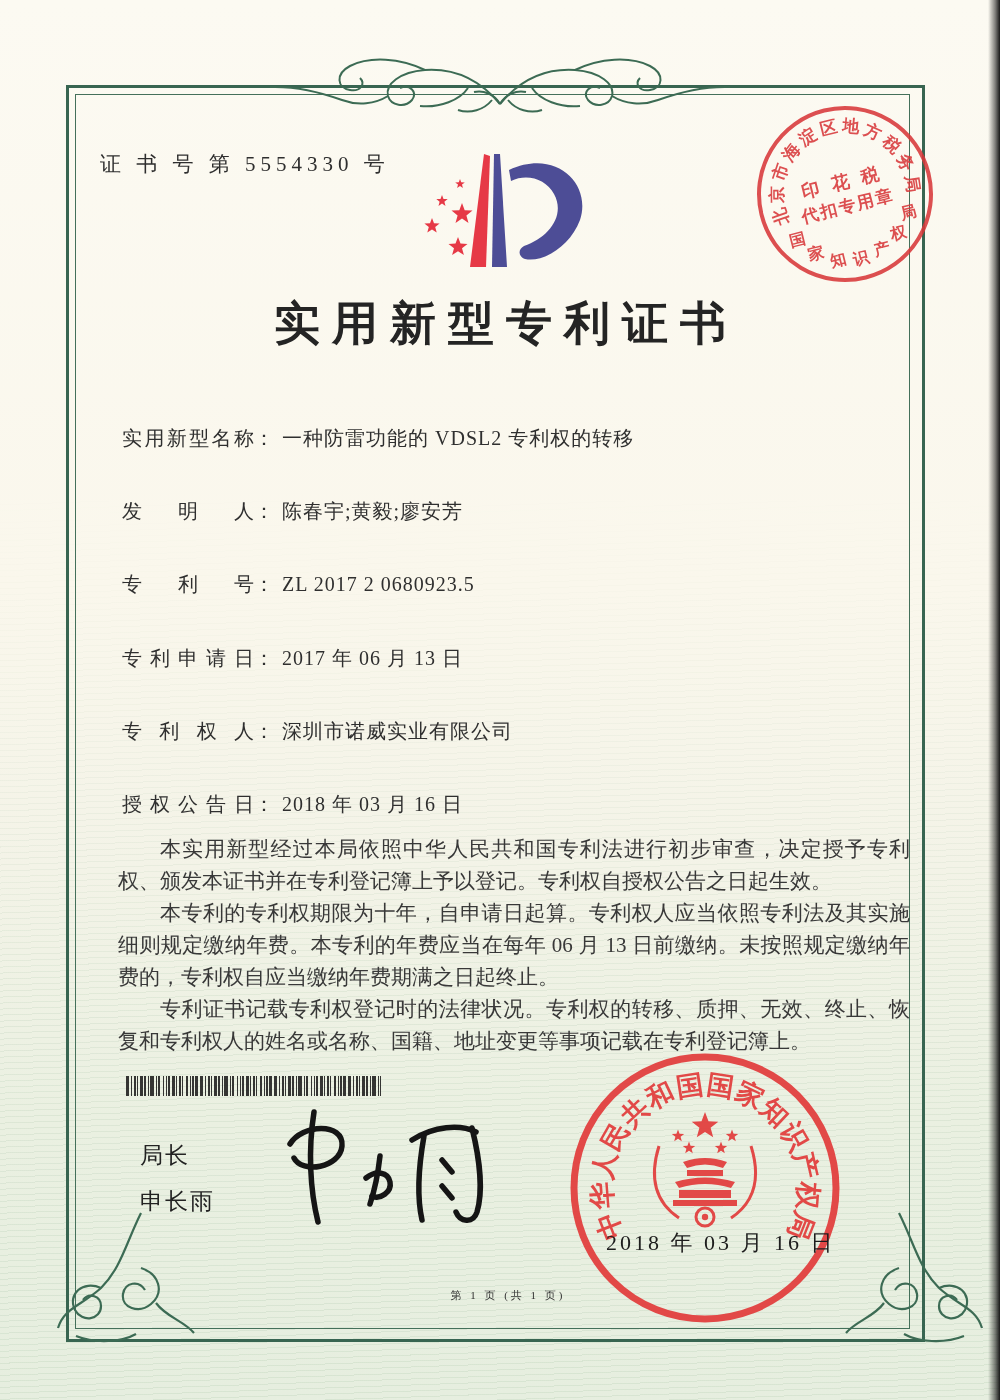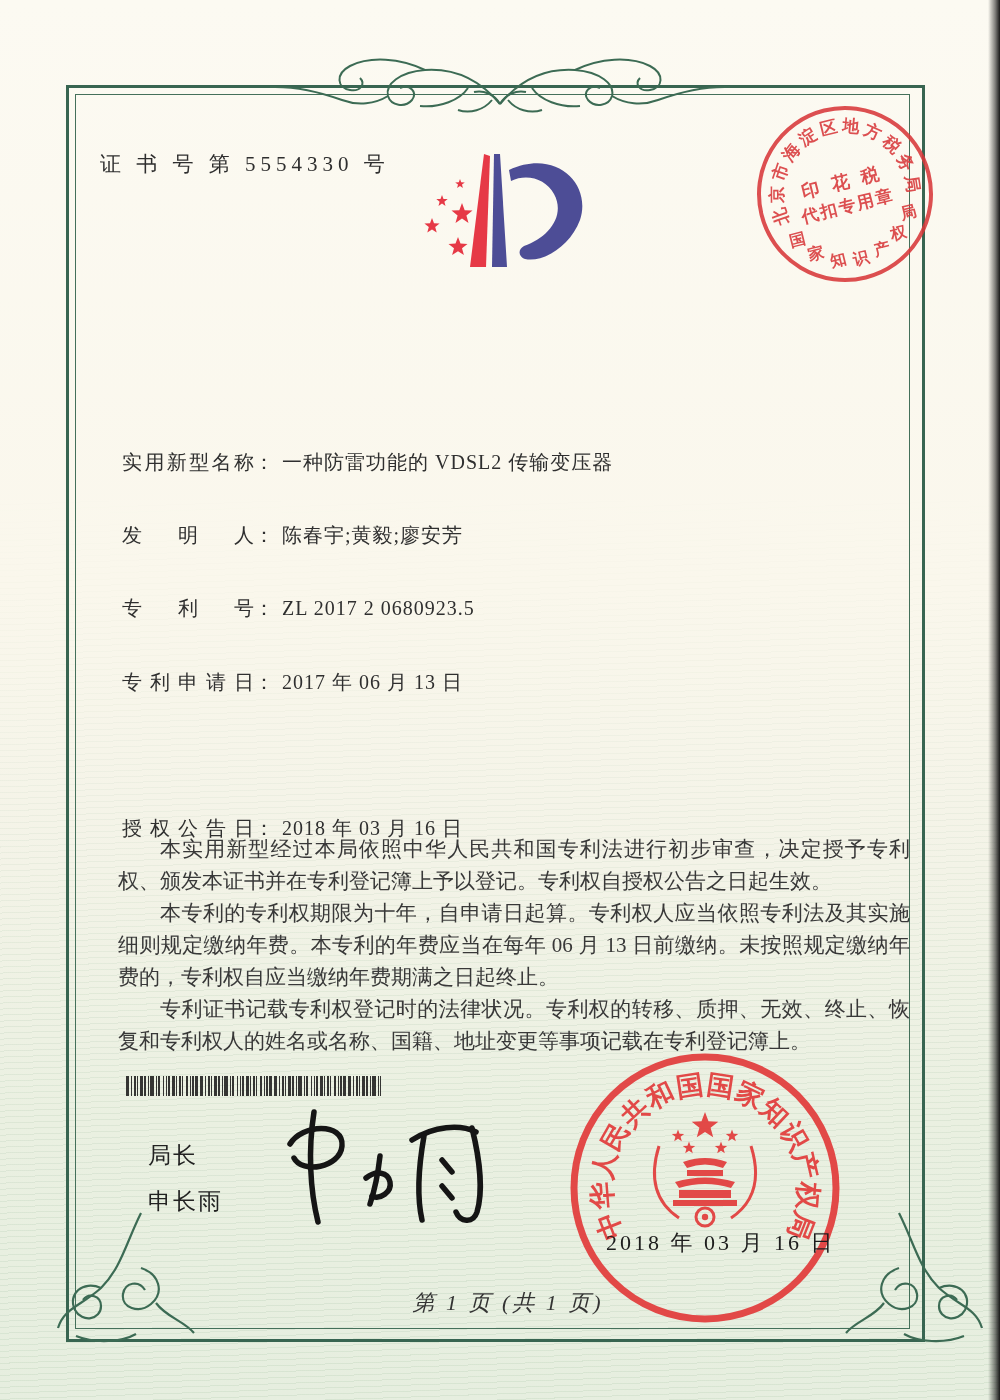--- a/index.html
+++ b/index.html
@@ -95,6 +95,7 @@
     </g>
   </svg>
 
+  <div class="title">实用新型专利证书</div>
 
   <div class="field" style="top:425px">
     <span class="lbl">实用新型名称</span><span>：</span><span class="val">一种防雷功能的 VDSL2 传输变压器</span>

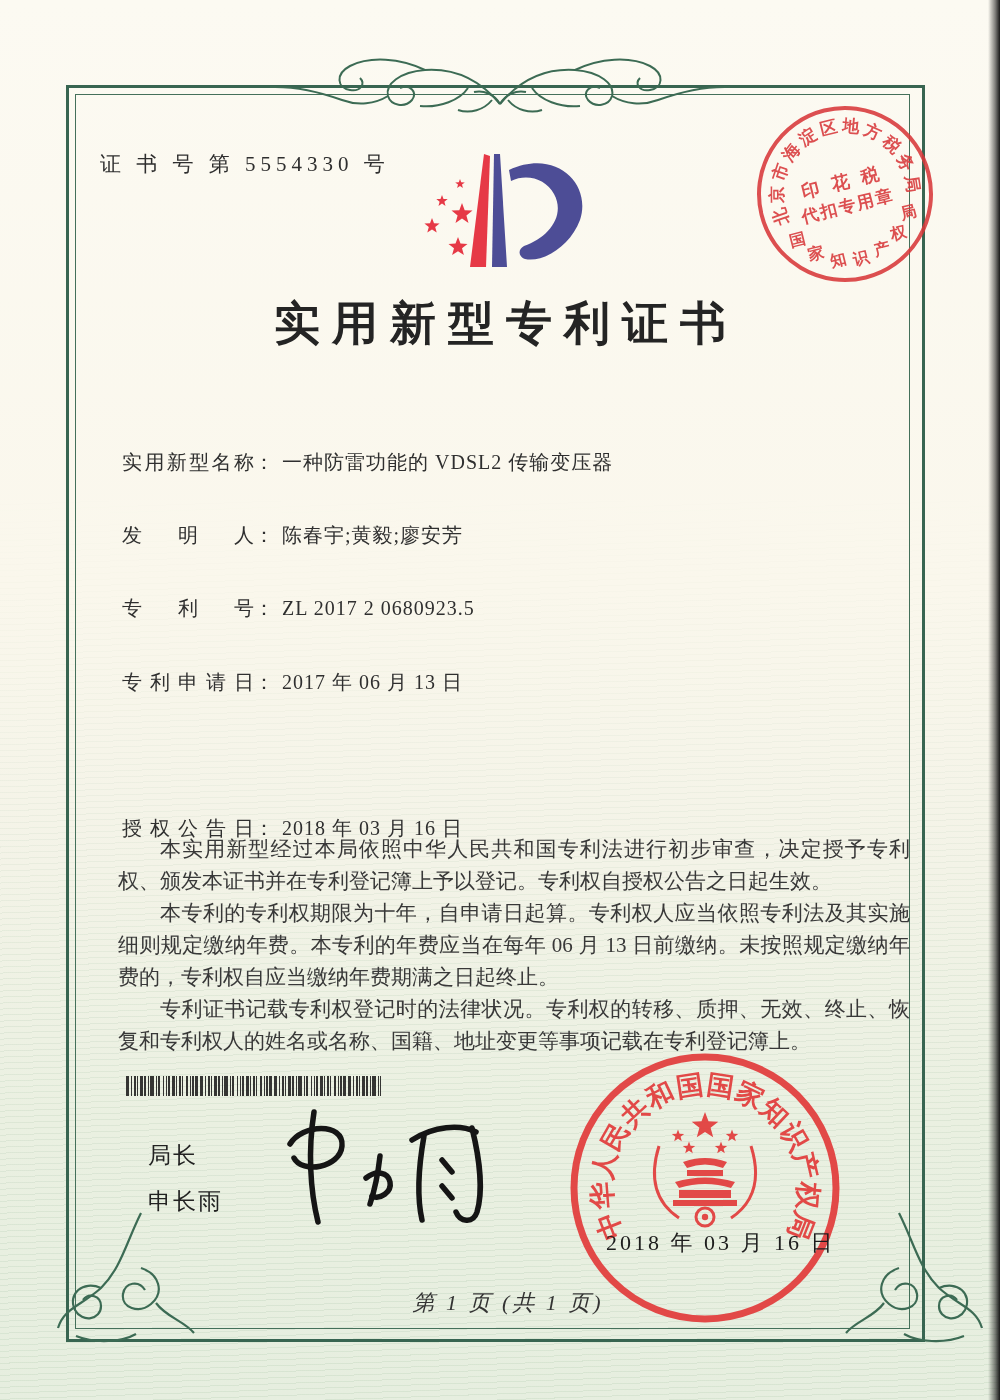--- a/index.html
+++ b/index.html
@@ -23,7 +23,7 @@
   .title{position:absolute;left:0;right:0;top:293px;text-align:center;font-size:46px;font-weight:bold;
     letter-spacing:12px;text-indent:12px;color:#242424;z-index:3;}
   .field{position:absolute;left:122px;font-size:20px;color:#2f2f2f;z-index:3;white-space:nowrap;}
-  .field .lbl{display:inline-block;width:132px;text-align:justify;text-align-last:justify;margin-top:24px;}
+  .field .lbl{display:inline-block;width:132px;text-align:justify;text-align-last:justify;}
   .field .val{margin-left:8px;letter-spacing:1px;}
   .paras{position:absolute;left:118px;top:833px;width:792px;font-size:21px;line-height:32px;
     text-align:justify;color:#383838;z-index:3;}

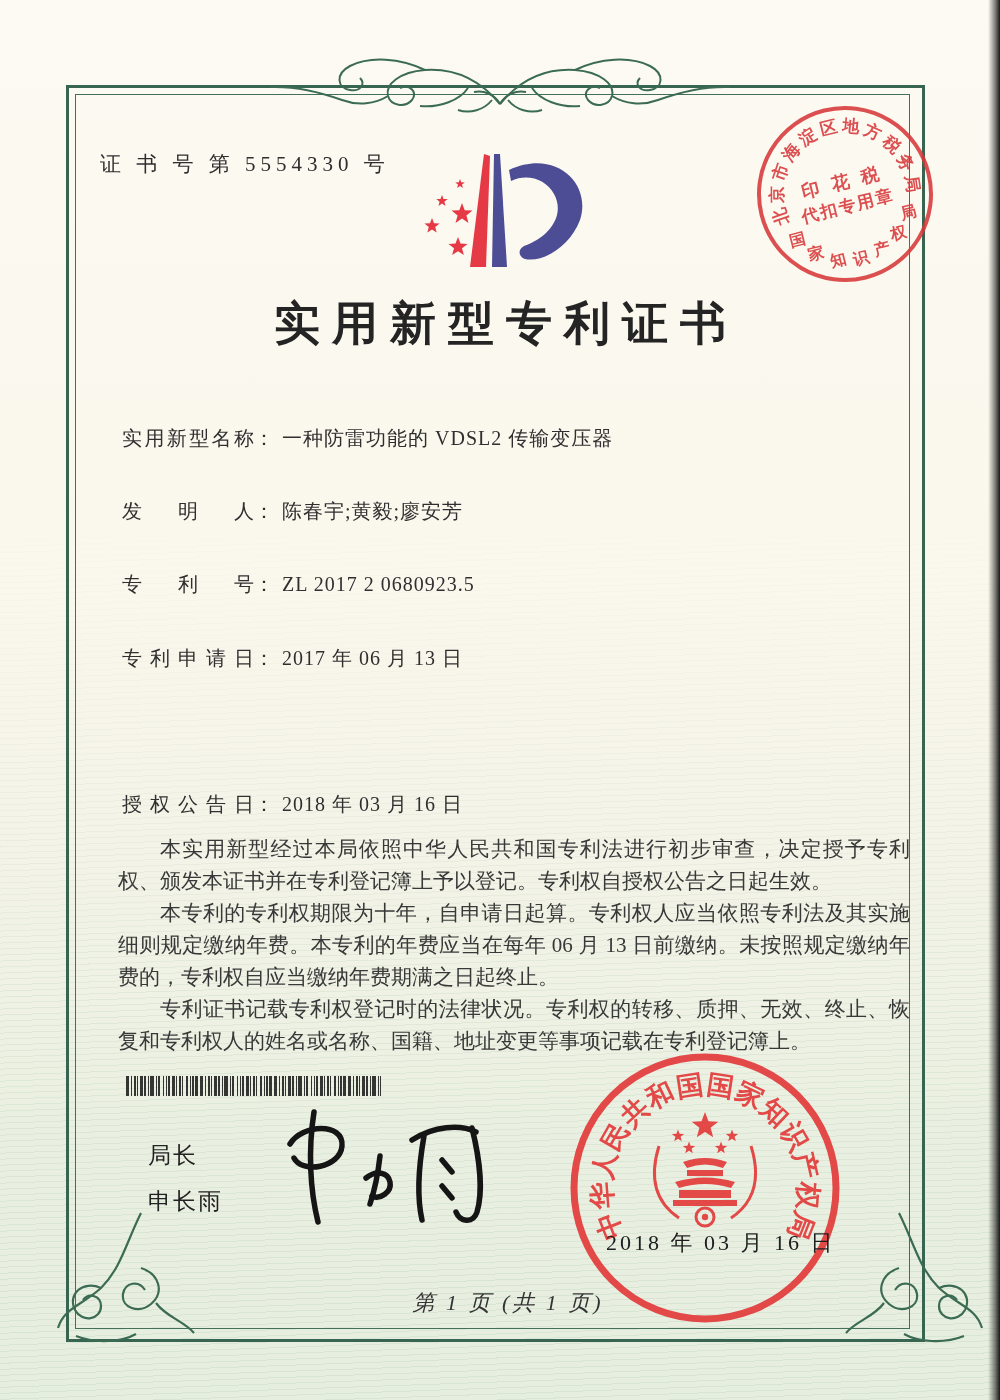--- a/index.html
+++ b/index.html
@@ -98,7 +98,7 @@
   <div class="title">实用新型专利证书</div>
 
   <div class="field" style="top:425px">
-    <span class="lbl">实用新型名称</span><span>：</span><span class="val">一种防雷功能的 VDSL2 传输变压器</span>
+    <span class="lbl">实用新型名称</span><span>：</span><span class="val">一种防雷功能的 VDSL2 专利权的转移</span>
   </div>
   <div class="field" style="top:498px">
     <span class="lbl">发明人</span><span>：</span><span class="val">陈春宇;黄毅;廖安芳</span>

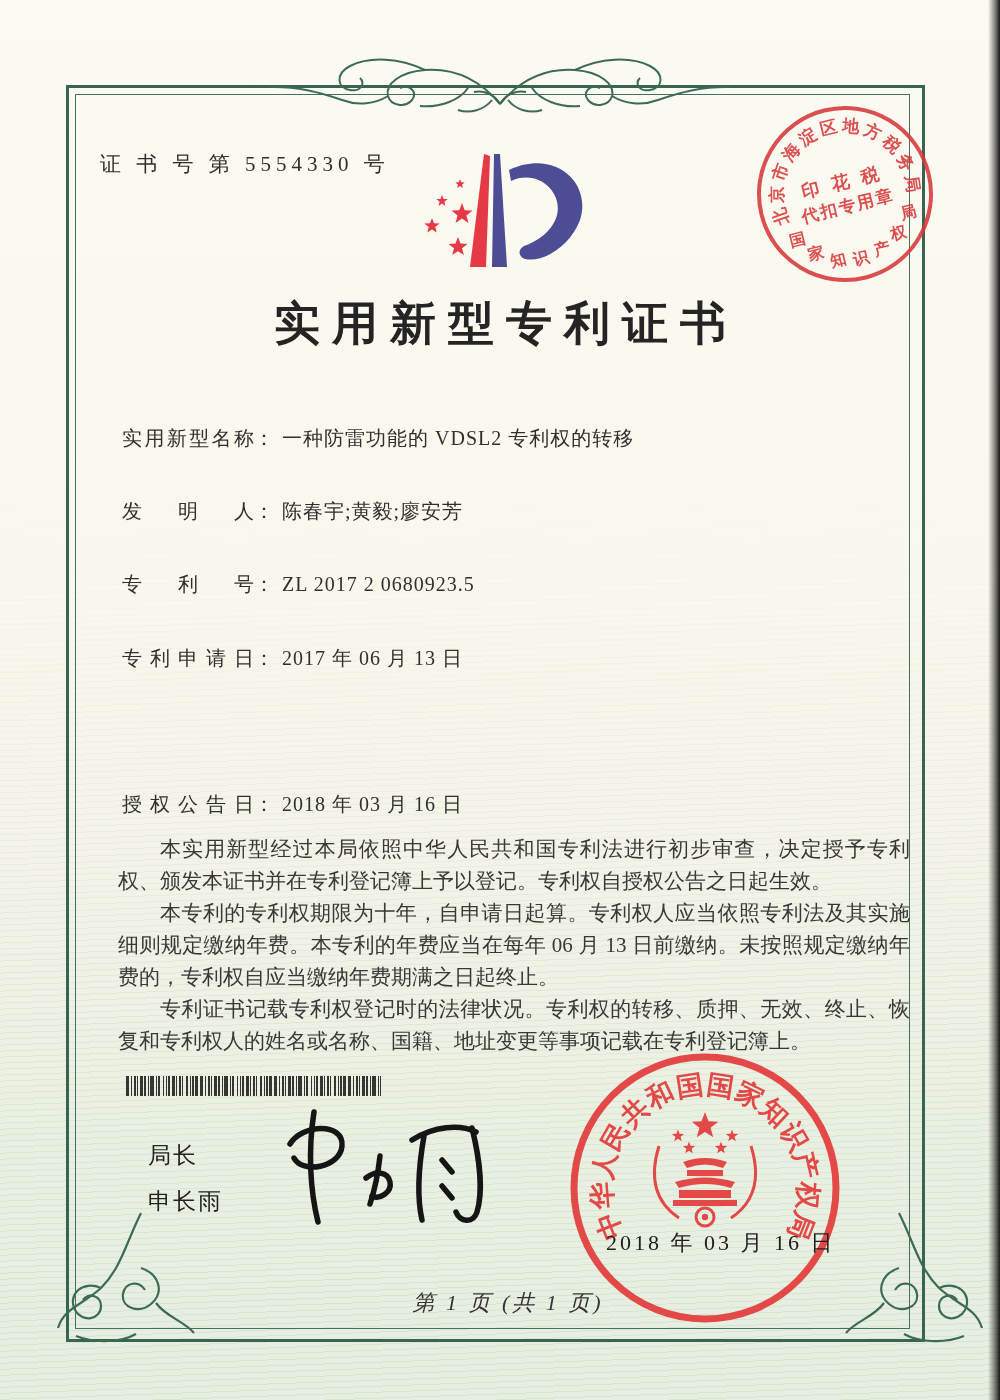--- a/index.html
+++ b/index.html
@@ -109,6 +109,9 @@
   <div class="field" style="top:645px">
     <span class="lbl">专利申请日</span><span>：</span><span class="val">2017 年 06 月 13 日</span>
   </div>
+  <div class="field" style="top:718px">
+    <span class="lbl">专利权人</span><span>：</span><span class="val">深圳市诺威实业有限公司</span>
+  </div>
   <div class="field" style="top:791px">
     <span class="lbl">授权公告日</span><span>：</span><span class="val">2018 年 03 月 16 日</span>
   </div>

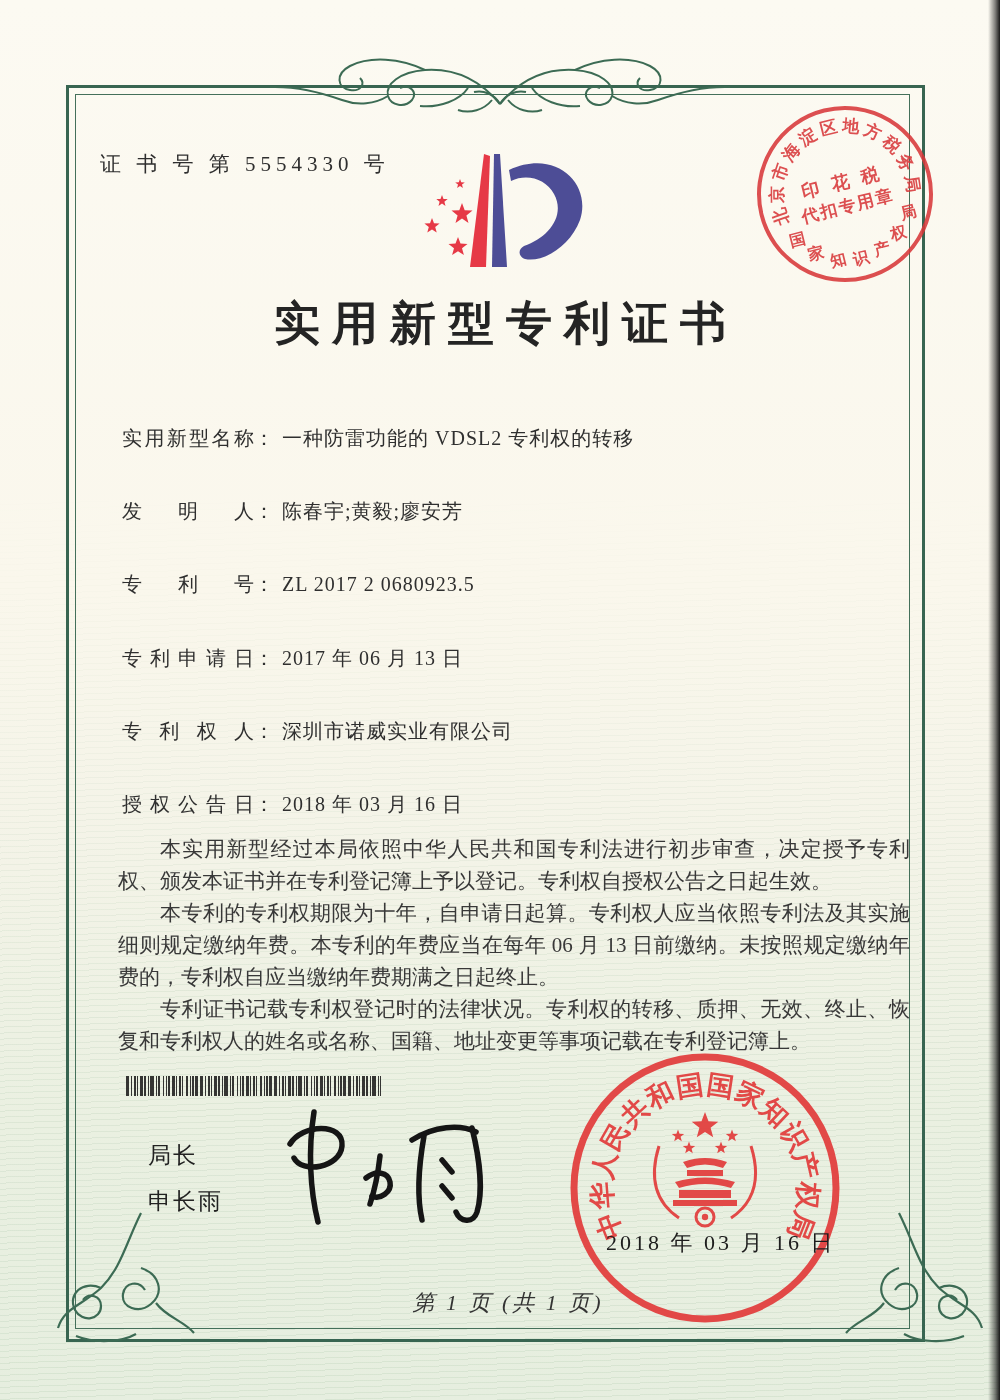--- a/index.html
+++ b/index.html
@@ -30,7 +30,7 @@
   .paras p{margin:0;text-indent:2em;}
   .barcode{position:absolute;left:126px;top:1076px;width:255px;height:20px;z-index:3;opacity:.88;}
   .director{position:absolute;left:140px;z-index:3;font-family:"Liberation Sans",sans-serif;
-    font-size:23px;color:#222;letter-spacing:2px;margin-left:8px;}
+    font-size:23px;color:#222;letter-spacing:2px;}
   .director.t1{top:1140px;} .director.t2{top:1186px;}
   .signature{position:absolute;left:262px;top:1098px;width:250px;height:150px;z-index:4;}
   .seal{position:absolute;left:563px;top:1046px;width:284px;height:284px;z-index:4;opacity:.92;}

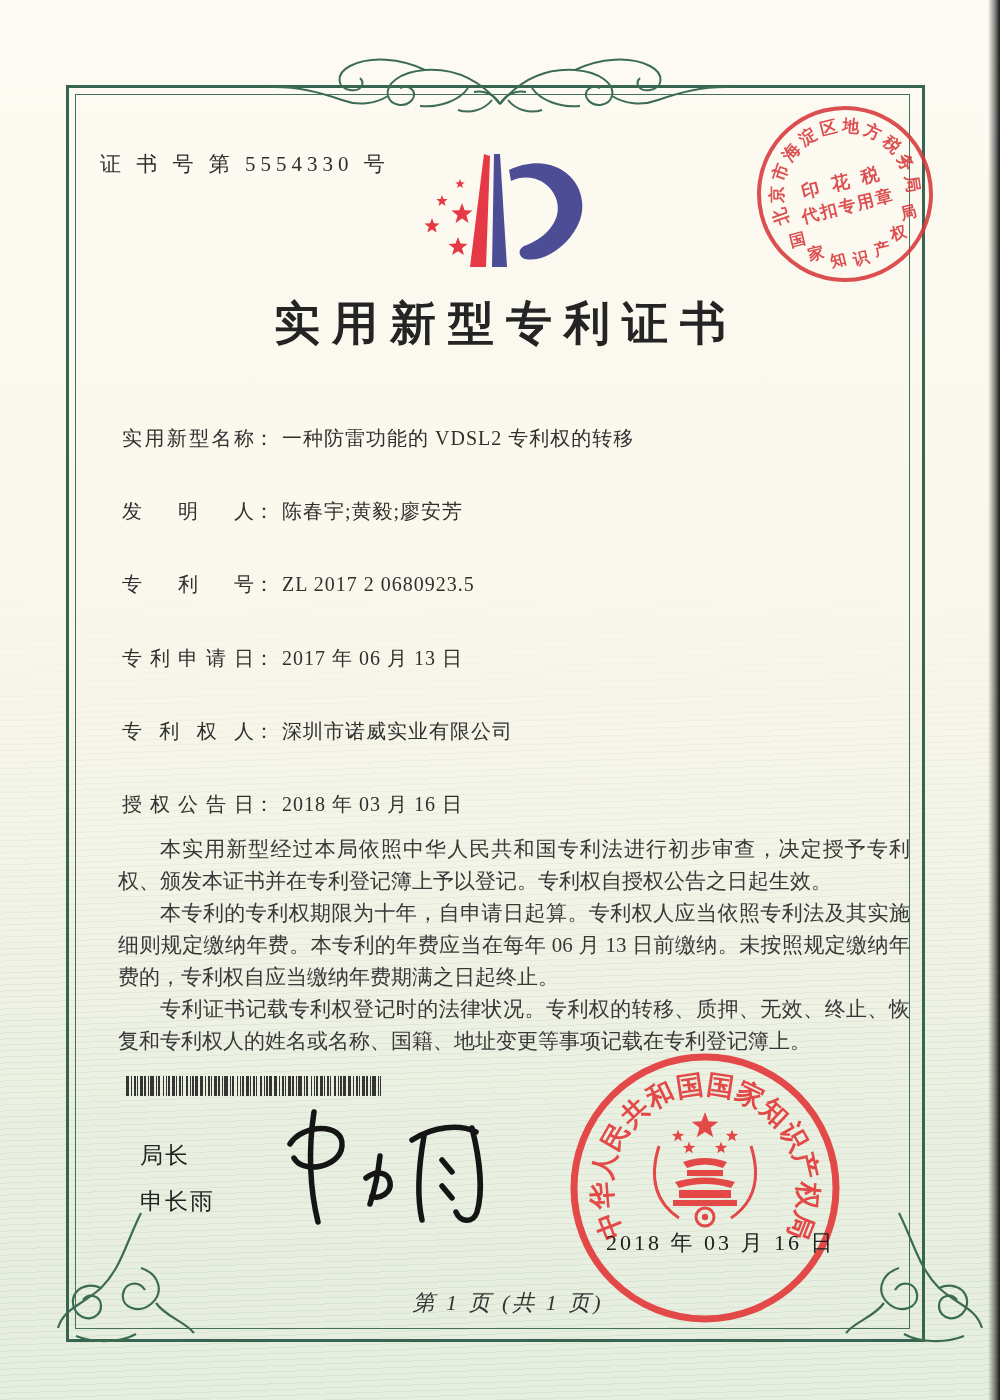--- a/index.html
+++ b/index.html
@@ -36,8 +36,8 @@
   .seal{position:absolute;left:563px;top:1046px;width:284px;height:284px;z-index:4;opacity:.92;}
   .seal-date{position:absolute;left:606px;top:1228px;font-size:22px;letter-spacing:3px;color:#1d1d1d;z-index:5;}
   .tax{position:absolute;left:743px;top:92px;width:204px;height:204px;transform:rotate(-14deg);z-index:4;opacity:.88;}
-  .footer{position:absolute;left:16px;right:0;top:1288px;text-align:center;font-size:22px;
-    letter-spacing:3px;color:#333;z-index:3;font-style:italic;}
+  .footer{position:absolute;left:16px;right:0;top:1288px;text-align:center;font-size:11px;
+    letter-spacing:3px;color:#333;z-index:3;}
 </style>
 </head>
 <body>

